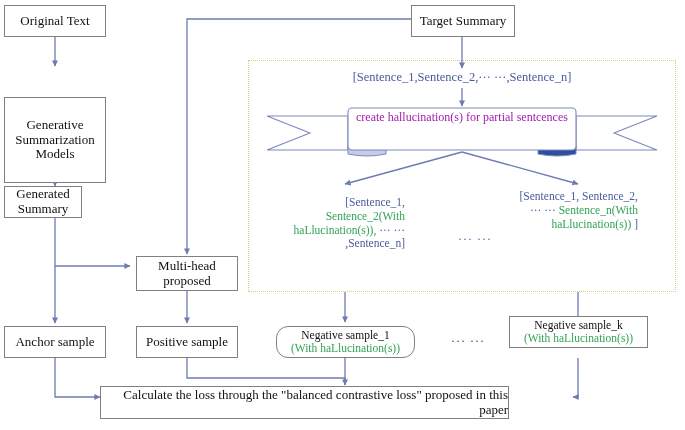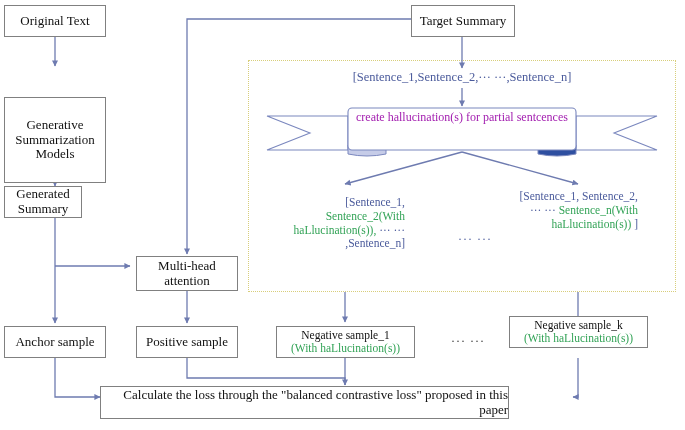--- a/index.html
+++ b/index.html
@@ -113,7 +113,7 @@
 
   <div class="box" style="left:136px;top:256px;width:102px;height:35px;font-size:13px;">
     <span class="ln">Multi-head</span>
-    <span class="ln">attention</span>
+    <span class="ln">proposed</span>
   </div>
 
   <div class="box" style="left:136px;top:326px;width:102px;height:32px;font-size:13px;">

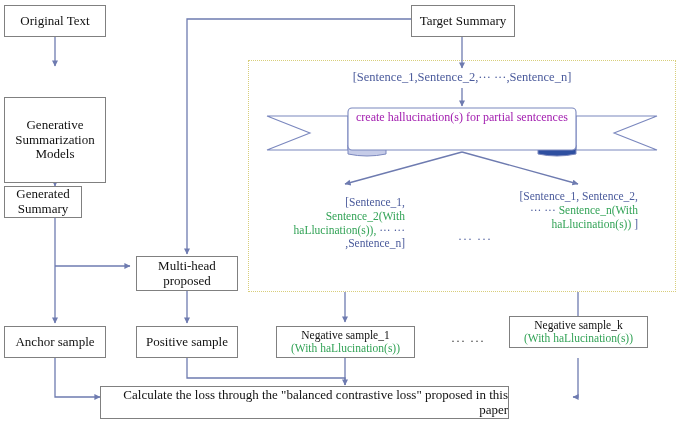--- a/index.html
+++ b/index.html
@@ -124,7 +124,7 @@
     <span class="ln">Target Summary</span>
   </div>
 
-  <div class="box" style="left:276px;top:326px;width:139px;height:32px;font-size:11.5px;">
+  <div class="box" style="left:276px;top:326px;width:139px;height:32px;font-size:11.5px;border-radius:12px;">
     <span class="ln">Negative sample_1</span>
     <span class="ln green">(With  haLlucination(s))</span>
   </div>

